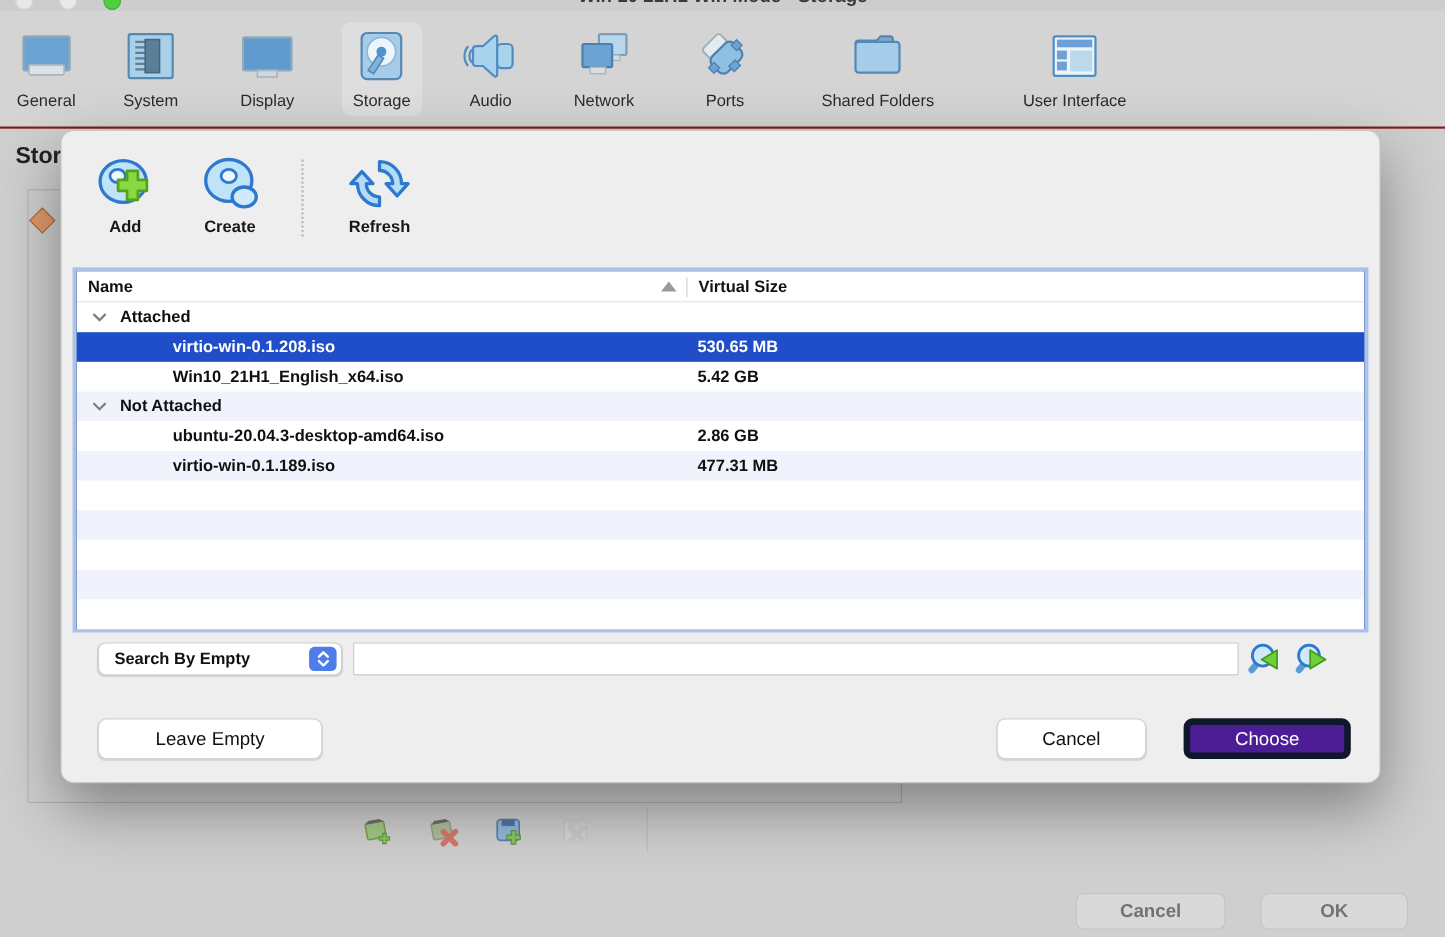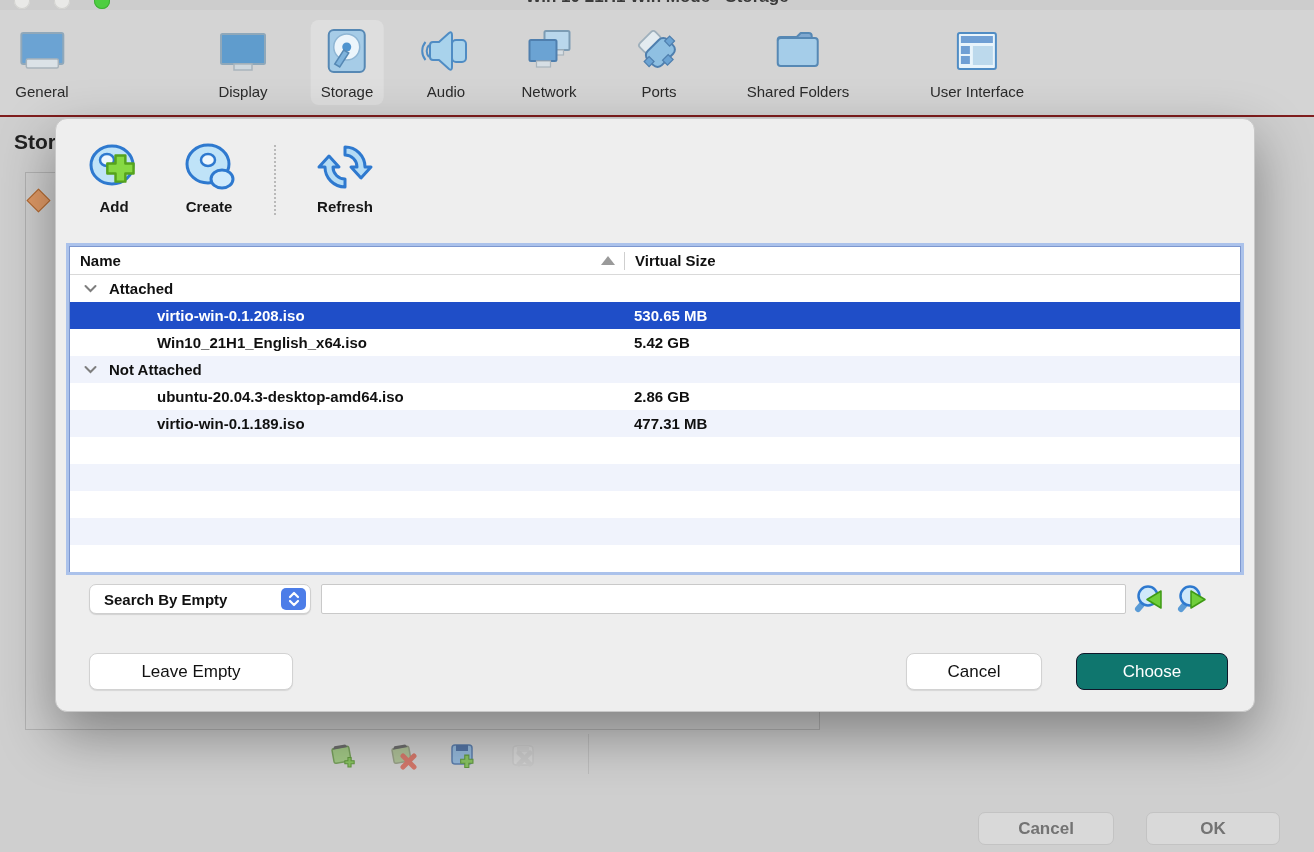--- a/index.html
+++ b/index.html
@@ -103,6 +103,21 @@
       <span class="lbl">General</span>
     </div>
 
+    <div class="tb-item" style="left:137px">
+      <svg class="tb-ic" viewBox="0 0 50 50">
+        <rect x="5" y="5" width="40" height="40" rx="2" fill="#a9cfe9" stroke="#5688b4" stroke-width="2"></rect>
+        <g stroke="#5f7f94" stroke-width="2">
+          <line x1="11" y1="12" x2="20" y2="12"></line>
+            <line x1="11" y1="17" x2="20" y2="17"></line>
+          <line x1="11" y1="22" x2="20" y2="22"></line>
+            <line x1="11" y1="27" x2="20" y2="27"></line>
+          <line x1="11" y1="32" x2="20" y2="32"></line>
+            <line x1="11" y1="37" x2="20" y2="37"></line>
+        </g>
+        <rect x="20" y="10" width="13" height="30" fill="#5a7f97" stroke="#46687d" stroke-width="1.5"></rect>
+      </svg>
+      <span class="lbl">System</span>
+    </div>
 
     <div class="tb-item" style="left:243px">
       <svg class="tb-ic" viewBox="0 0 50 50">

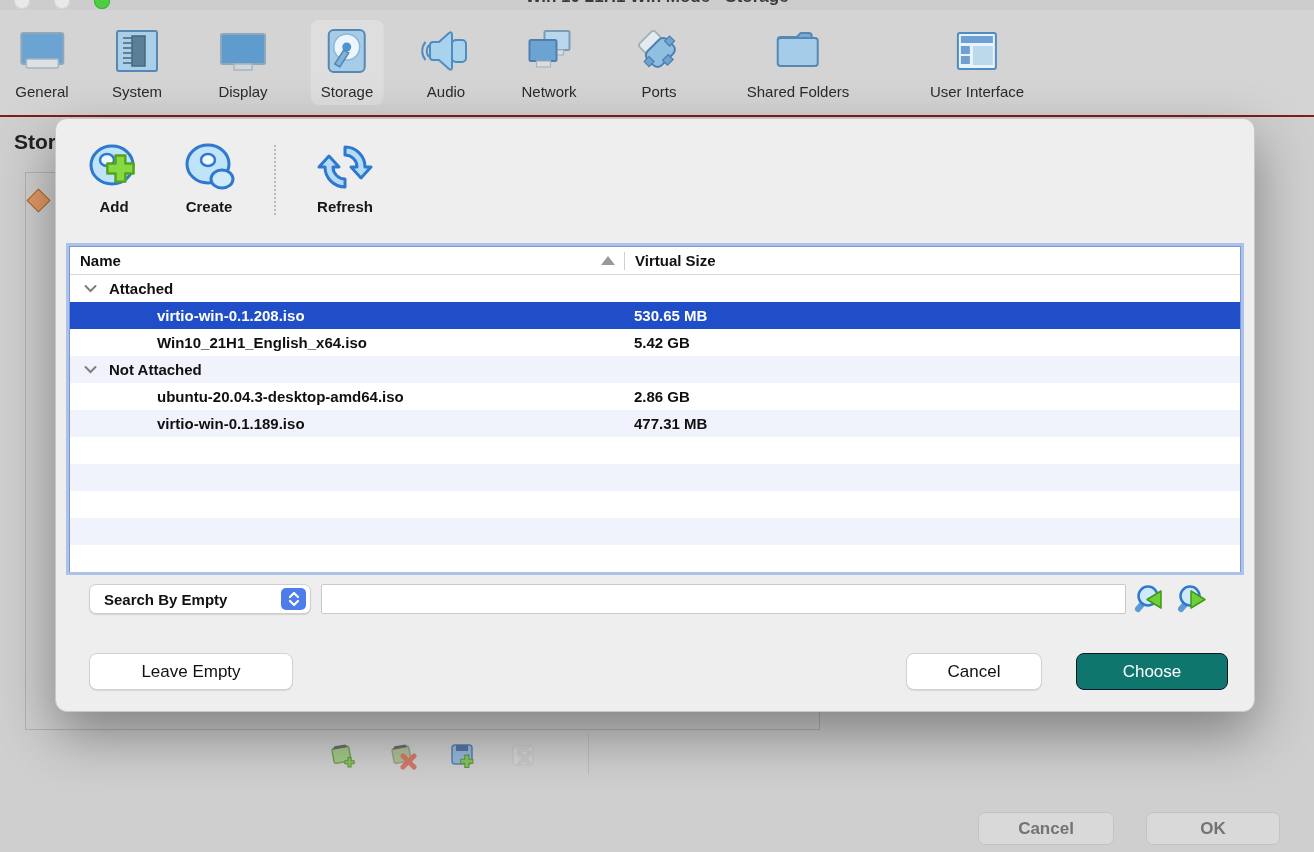--- a/index.html
+++ b/index.html
@@ -79,7 +79,7 @@
   .btn-white{background:#ffffff;border:1px solid #d2d2d2;box-shadow:0 1px 1px rgba(0,0,0,.10);color:#111;}
   .leave-empty{left:33px;width:204px;}
   .dlg-cancel{left:850px;width:136px;}
-  .dlg-choose{left:1020px;width:152px;background:#0f766e;color:#fff;border:1px solid #0f172a;}
+  .dlg-choose{left:1020px;width:152px;background:#4c1d95;color:#fff;border:6px solid #0f172a;}
 </style>
 </head>
 <body>

